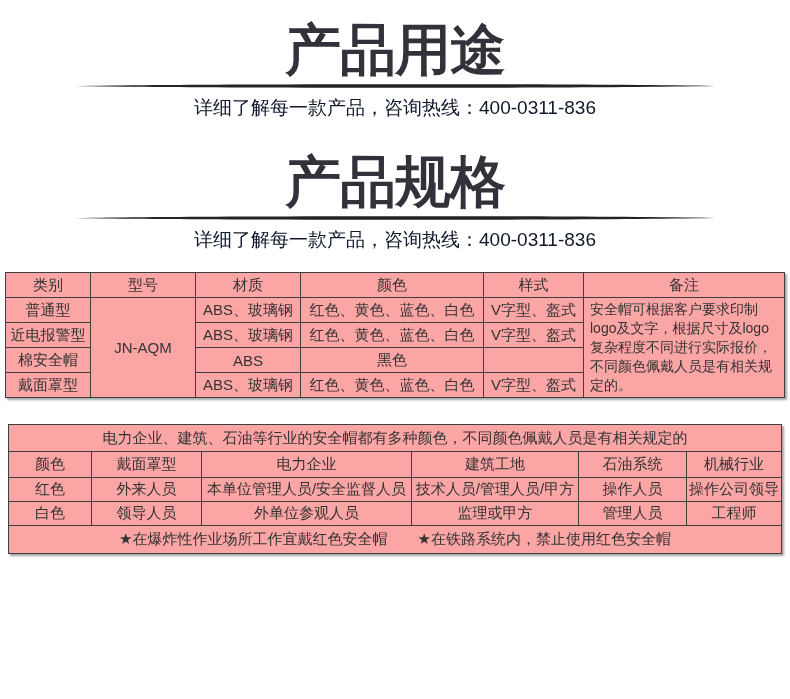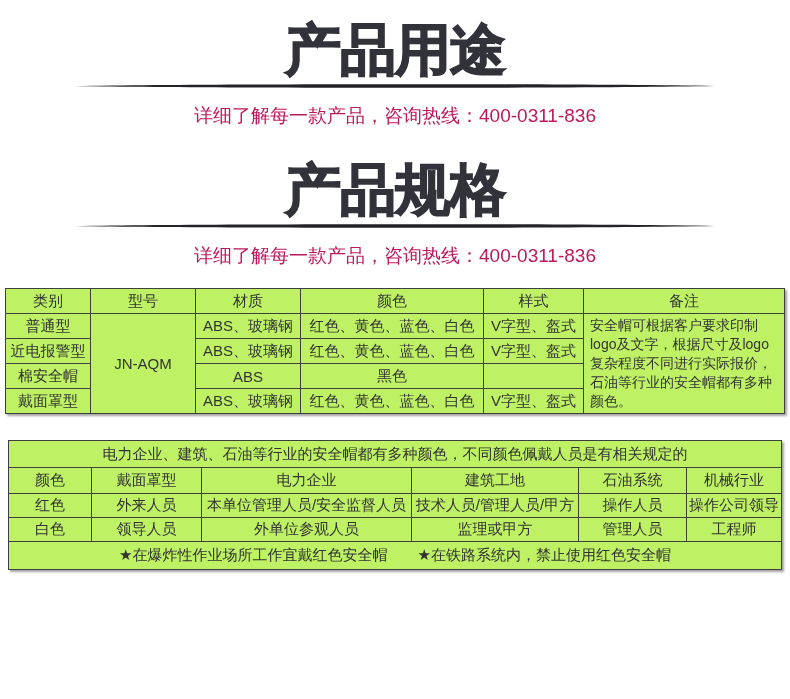--- a/index.html
+++ b/index.html
@@ -15,7 +15,7 @@
     margin:0;padding-top:20px;
     text-align:center;
     font-size:56px;line-height:60px;
-    font-weight:700;letter-spacing:-1px;
+    font-weight:400;letter-spacing:-1px;
     color:#32323b;
     -webkit-text-stroke:1.5px #32323b;
   }

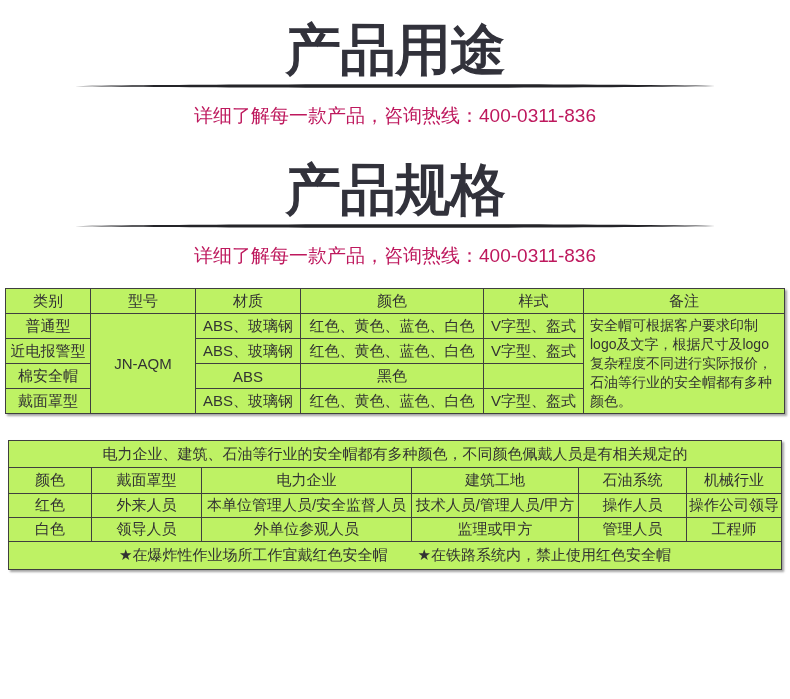--- a/index.html
+++ b/index.html
@@ -23,10 +23,10 @@
   .divider-wrap{text-align:center;margin-top:3px;line-height:0;}
   .divider-wrap svg{display:inline-block;}
   .hotline{
-    margin-top:16px;
+    margin-top:8px;
     text-align:center;
     font-size:19px;line-height:22px;
-    color:#be185d;
+    color:#0f172a;
   }
 
   

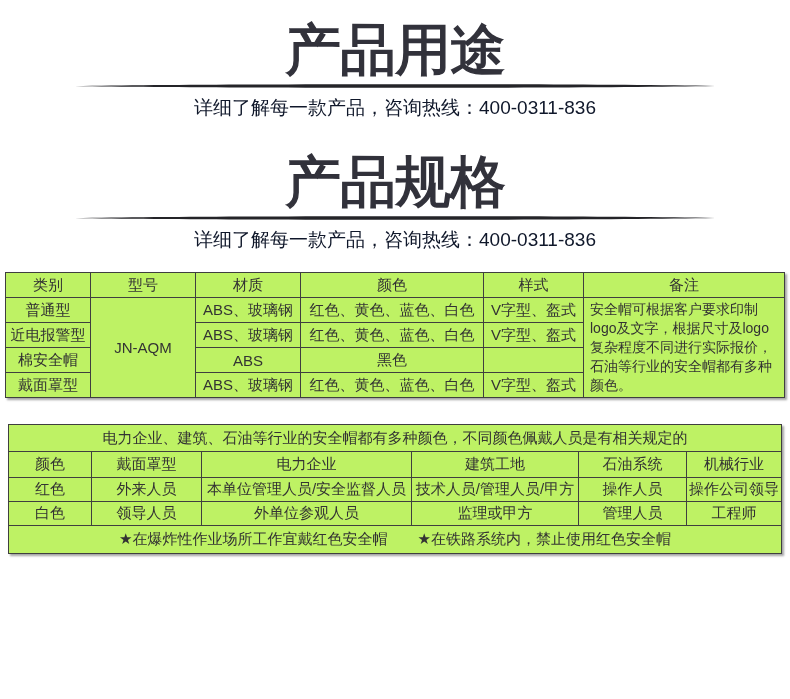--- a/index.html
+++ b/index.html
@@ -42,7 +42,7 @@
   table{
     border-collapse:collapse;
     table-layout:fixed;
-    background:#bef264;
+    background:#fca5a5;
     box-shadow:2px 2px 2px rgba(90,90,90,0.55);
   }
   td,th{

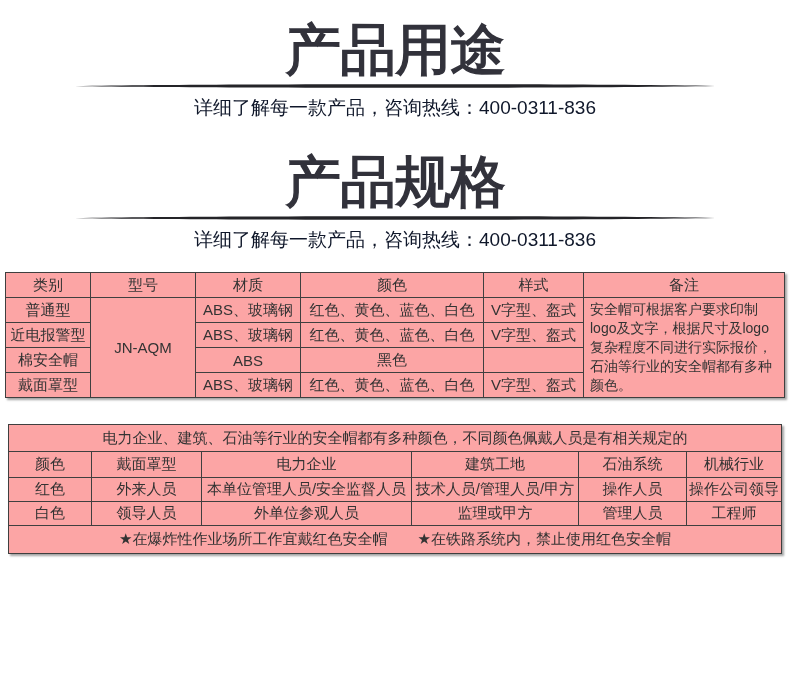--- a/index.html
+++ b/index.html
@@ -128,7 +128,7 @@
         <td>ABS、玻璃钢</td>
         <td>红色、黄色、蓝色、白色</td>
         <td>V字型、盔式</td>
-        <td rowspan="4" class="remark-cell">安全帽可根据客户要求印制logo及文字，根据尺寸及logo复杂程度不同进行实际报价，石油等行业的安全帽都有多种颜色。</td>
+        <td rowspan="4" class="remark-cell">安全帽可根据客户要求印制logo及文字，根据尺寸及logo复杂程度不同进行实际报价，不同颜色佩戴人员是有相关规定的。</td>
       </tr>
       <tr>
         <td>近电报警型</td>

